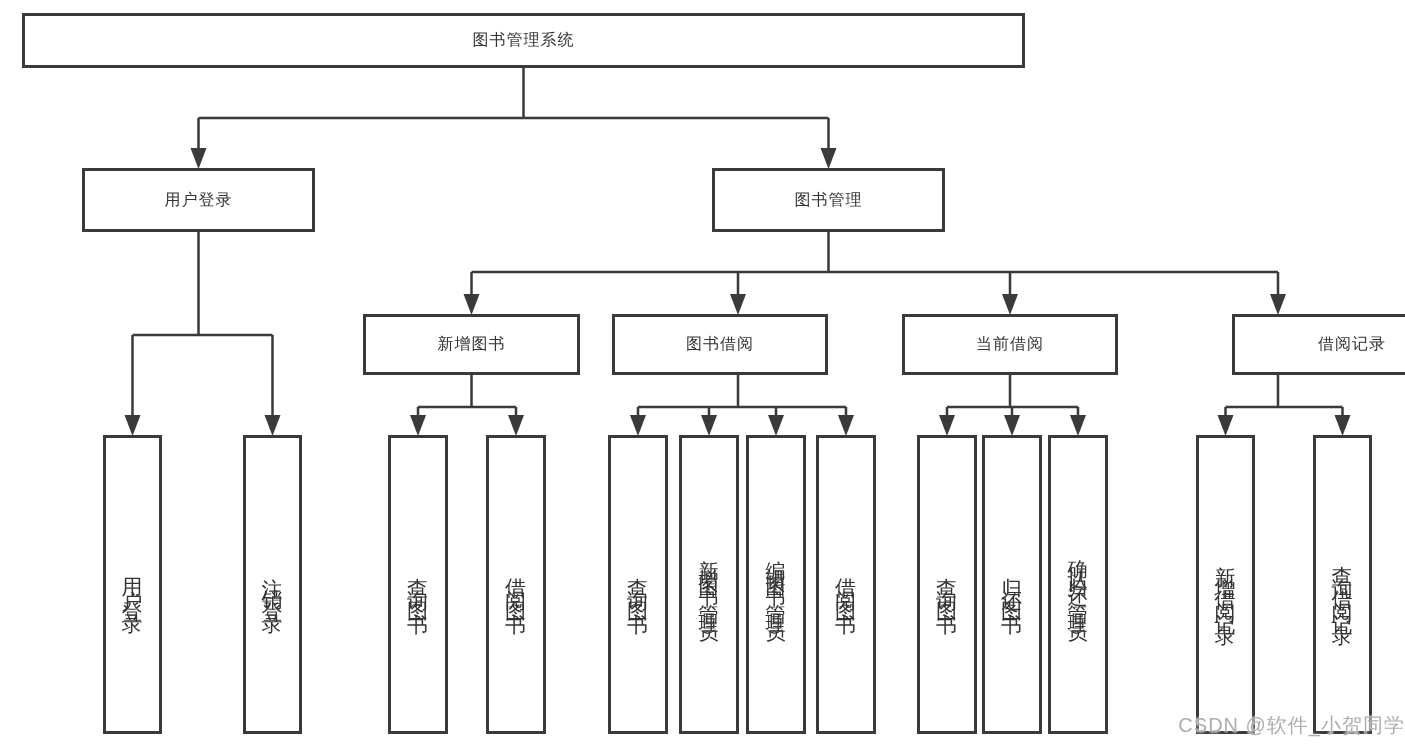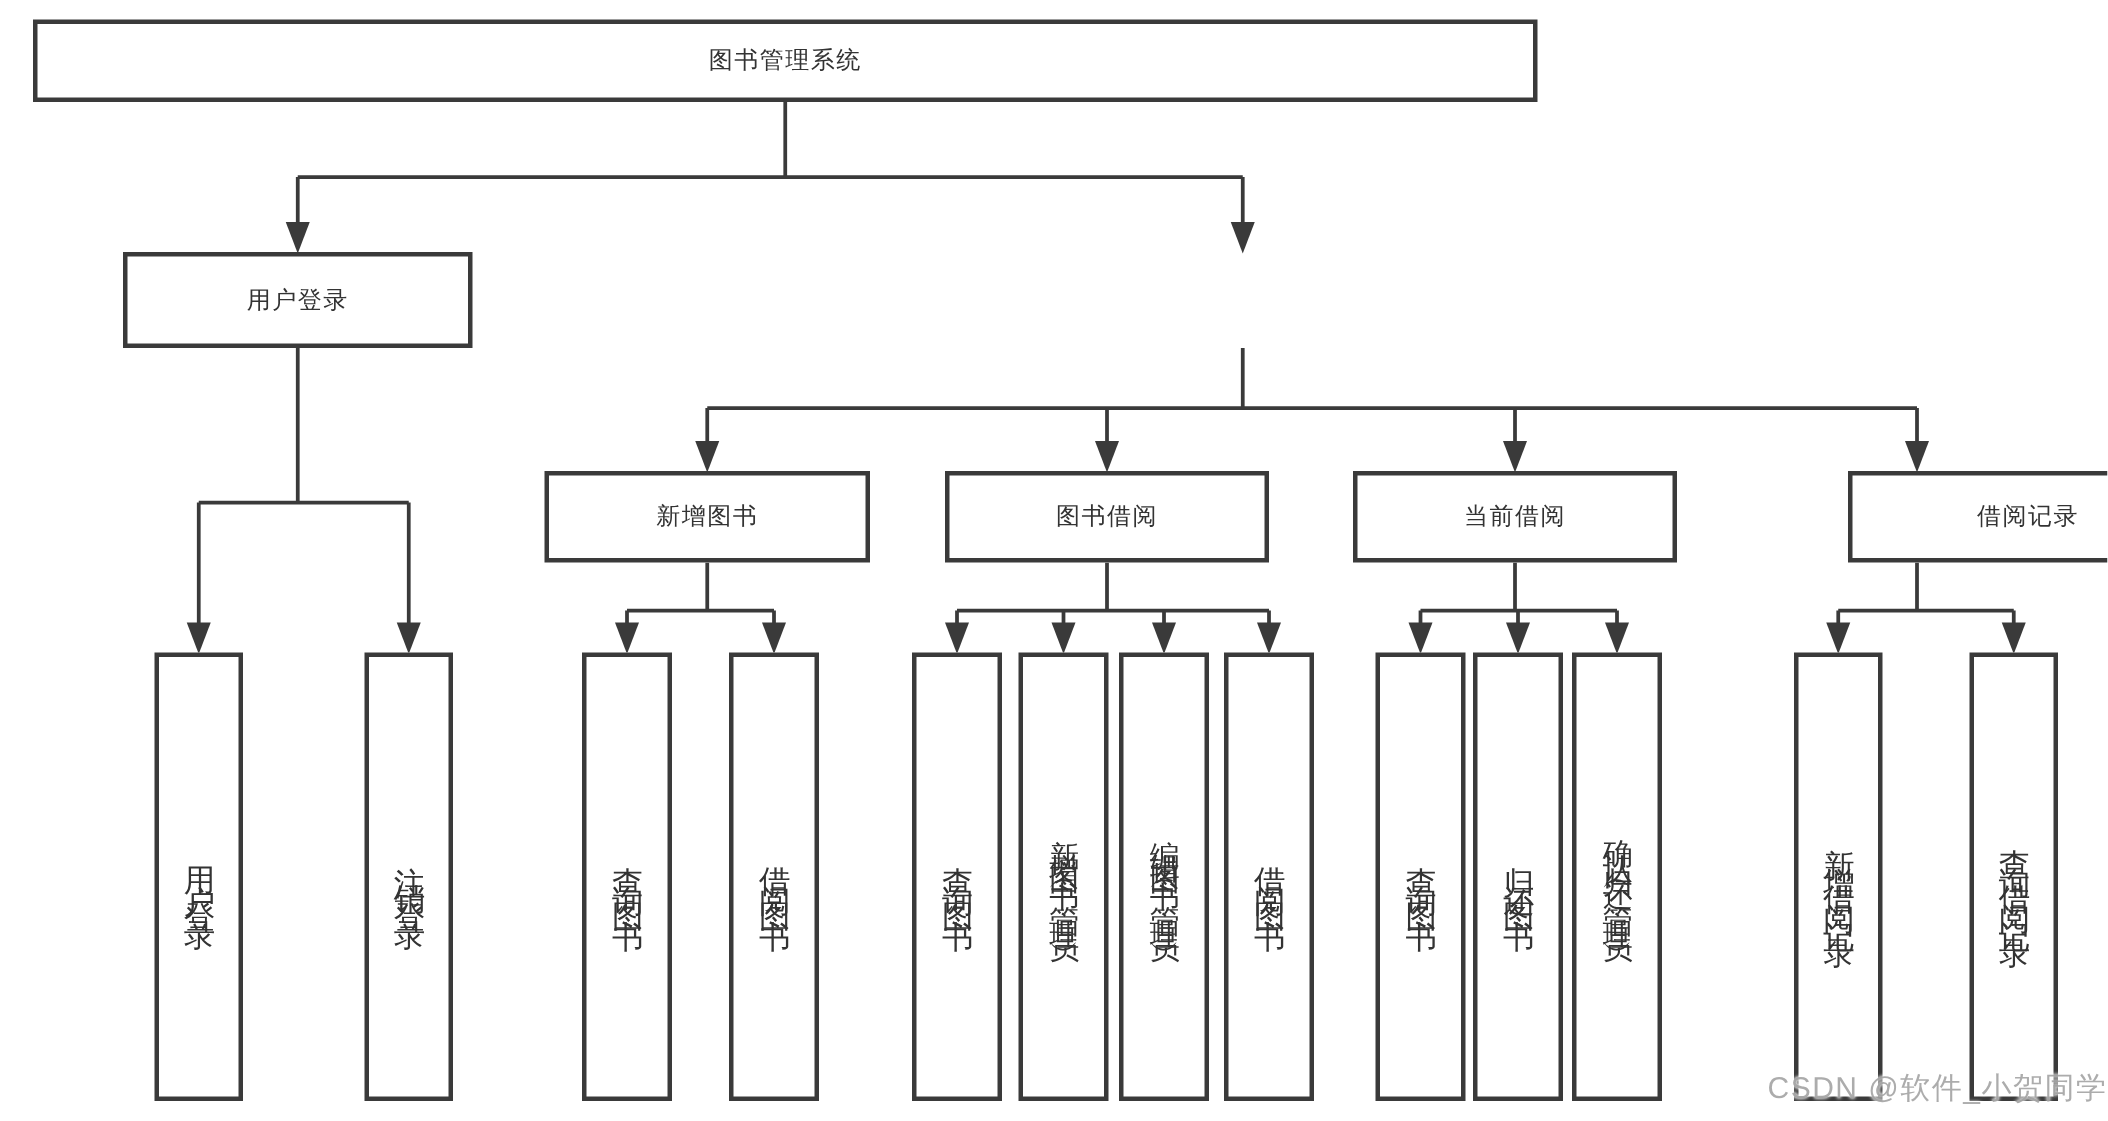--- a/index.html
+++ b/index.html
@@ -122,6 +122,7 @@
   <div class="box" style="left:22px; top:13px; width:1003px; height:55px;">图书管理系统</div>
 
   <div class="box" style="left:82px; top:168px; width:233px; height:64px;">用户登录</div>
+  <div class="box" style="left:712px; top:168px; width:233px; height:64px;">图书管理</div>
 
   <div class="box" style="left:363px; top:314px; width:217px; height:61px;">新增图书</div>
   <div class="box" style="left:630px; top:314px; width:216px; height:61px;">图书借阅</div>

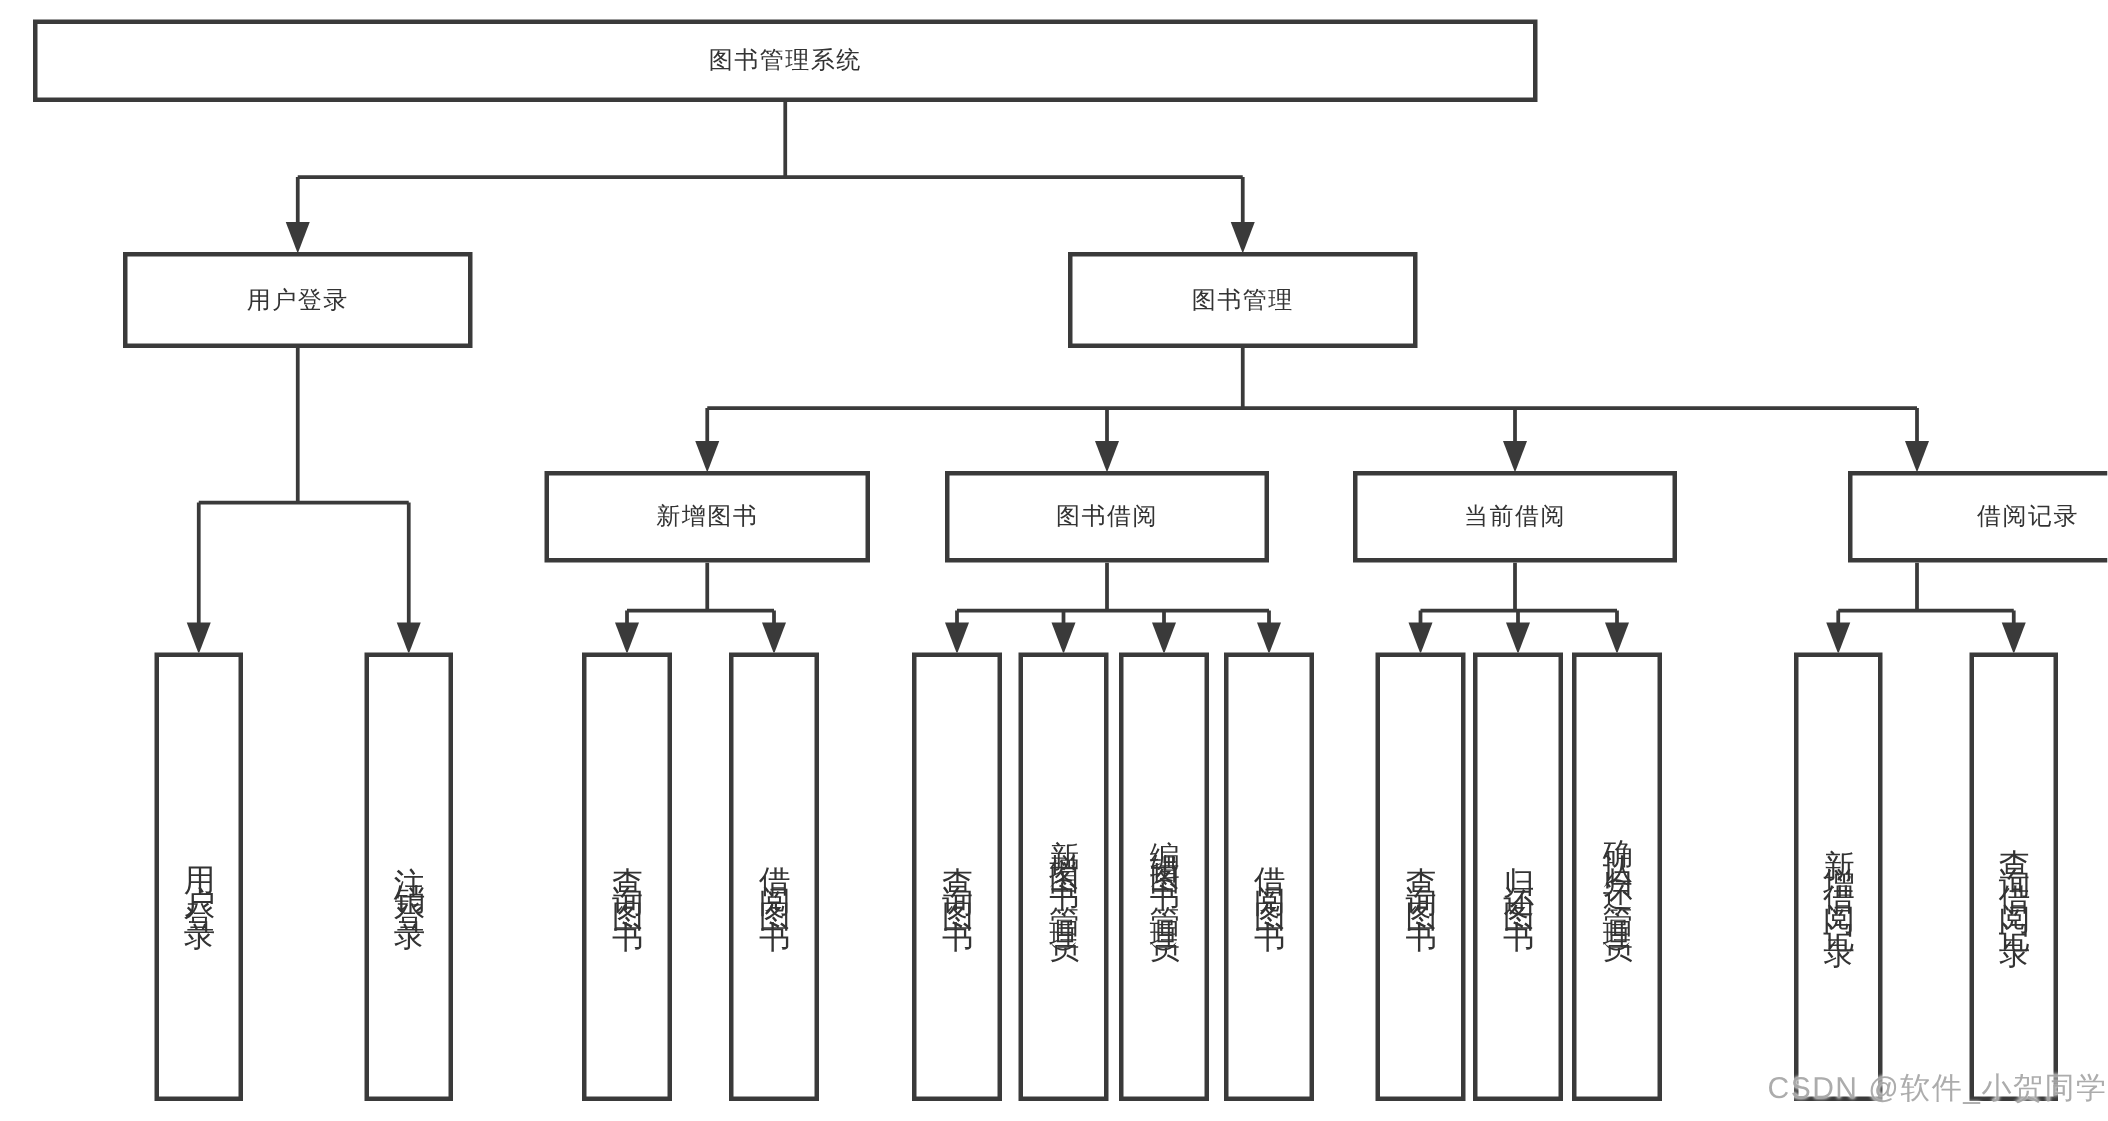--- a/index.html
+++ b/index.html
@@ -125,7 +125,7 @@
   <div class="box" style="left:712px; top:168px; width:233px; height:64px;">图书管理</div>
 
   <div class="box" style="left:363px; top:314px; width:217px; height:61px;">新增图书</div>
-  <div class="box" style="left:630px; top:314px; width:216px; height:61px;">图书借阅</div>
+  <div class="box" style="left:612px; top:314px; width:216px; height:61px;">图书借阅</div>
   <div class="box" style="left:902px; top:314px; width:216px; height:61px;">当前借阅</div>
   <div class="box" style="left:1232px; top:314px; width:240px; height:61px;">借阅记录</div>
 

